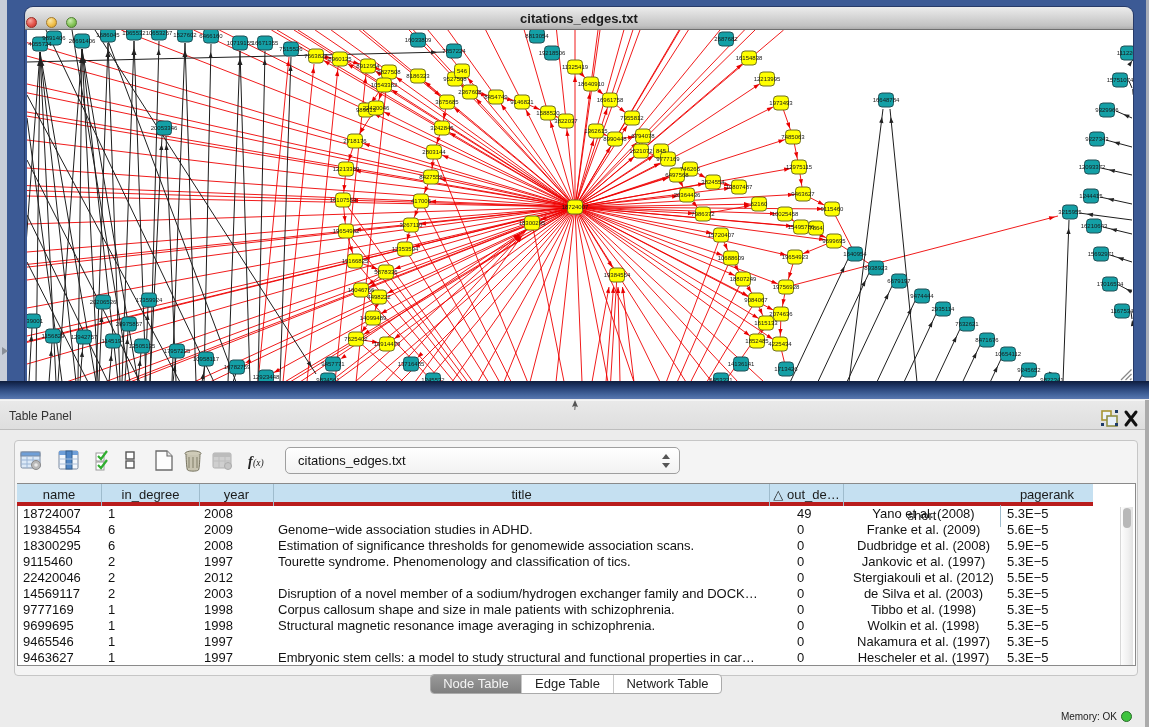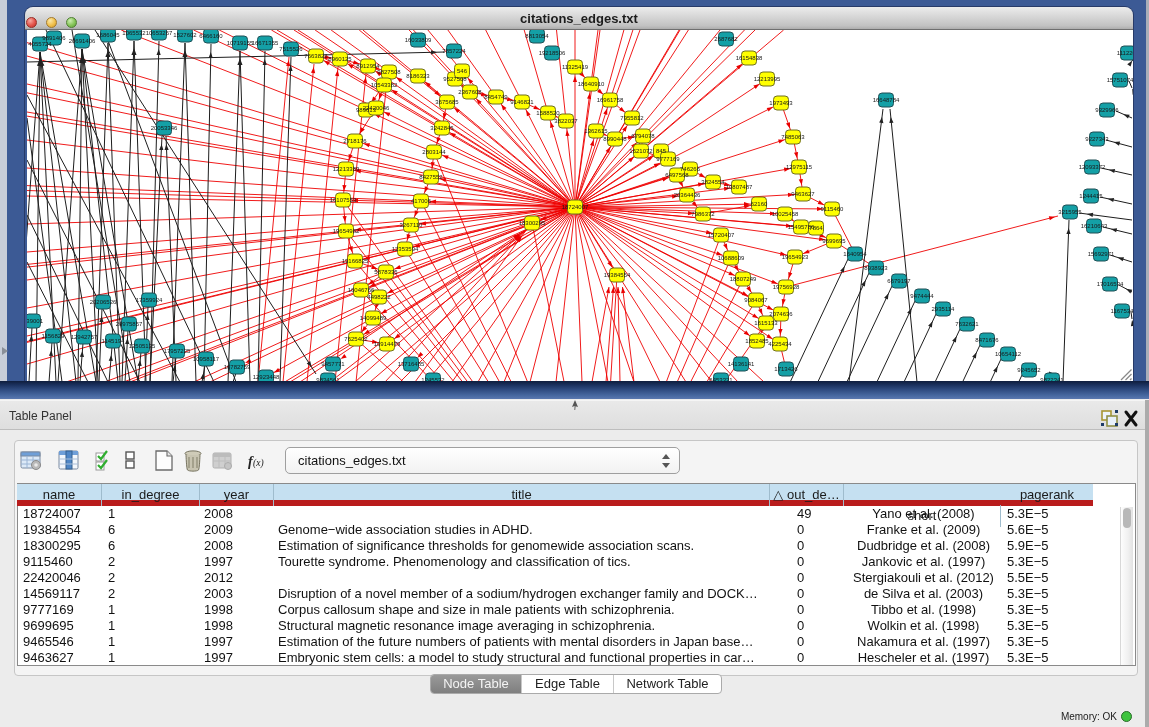--- a/index.html
+++ b/index.html
@@ -23,7 +23,7 @@
   border:1px solid #c6c6c6; border-radius:4px; }
 #tablebox { position:absolute; left:17px; top:483px; width:1119px; height:183px; background:#ffffff;
   border:1px solid #8a8a8a; }
-#thead { position:absolute; left:17px; top:484px; width:1076px; height:22px; background:#c5e0f1; border-bottom:6px solid #b91c1c; }
+#thead { position:absolute; left:17px; top:484px; width:1076px; height:22px; background:#c5e0f1; border-bottom:4px solid #b91c1c; }
 .hcell { position:absolute; top:0; height:22px; line-height:22px; text-align:center; font-size:13px; color:#1b1b1b; border-right:1px solid #9fbccd; }
 .trow { position:absolute; left:17px; width:1076px; height:16px; line-height:16px; font-size:13px; color:#111; white-space:nowrap; }
 .trow span { position:absolute; top:0; }

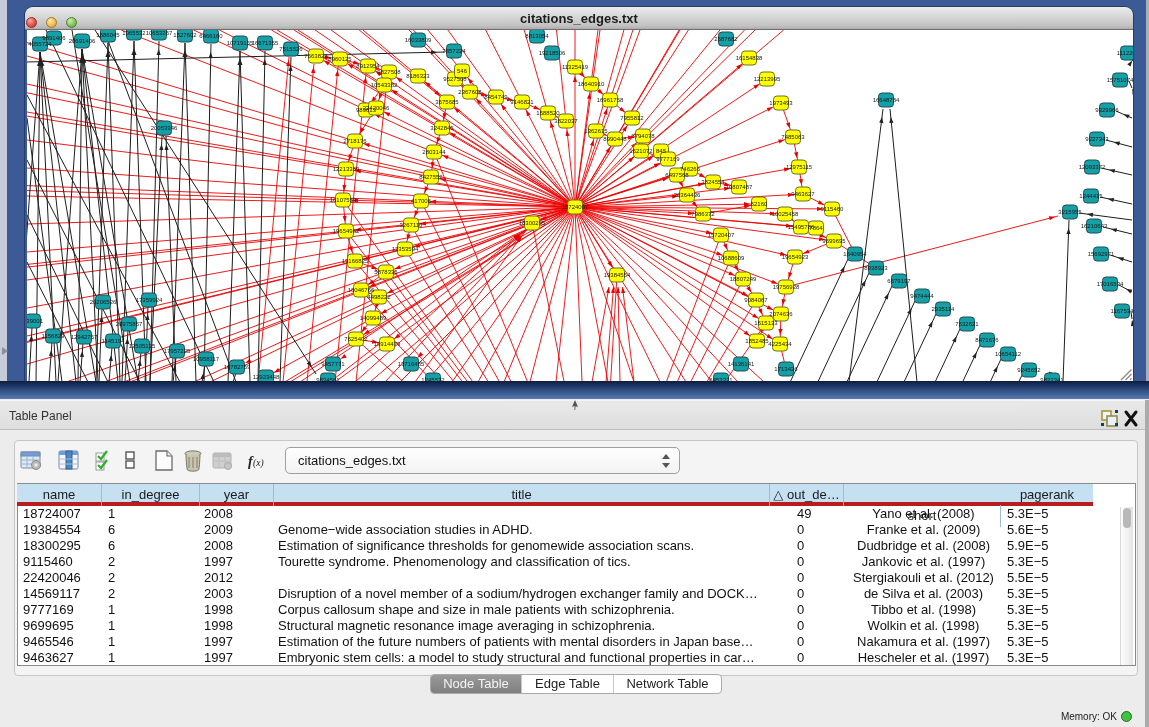--- a/index.html
+++ b/index.html
@@ -968,7 +968,6 @@
 <span class="c0">9465546</span>
     <span class="c1">1</span>
     <span class="c2">1997</span>
-    <span class="c3">Estimation of the future numbers of patients with mental disorders in Japan base…</span>
     <span class="c4">0</span>
     <span class="c5">Nakamura et al. (1997)</span>
     <span class="c6">5.3E−5</span>

